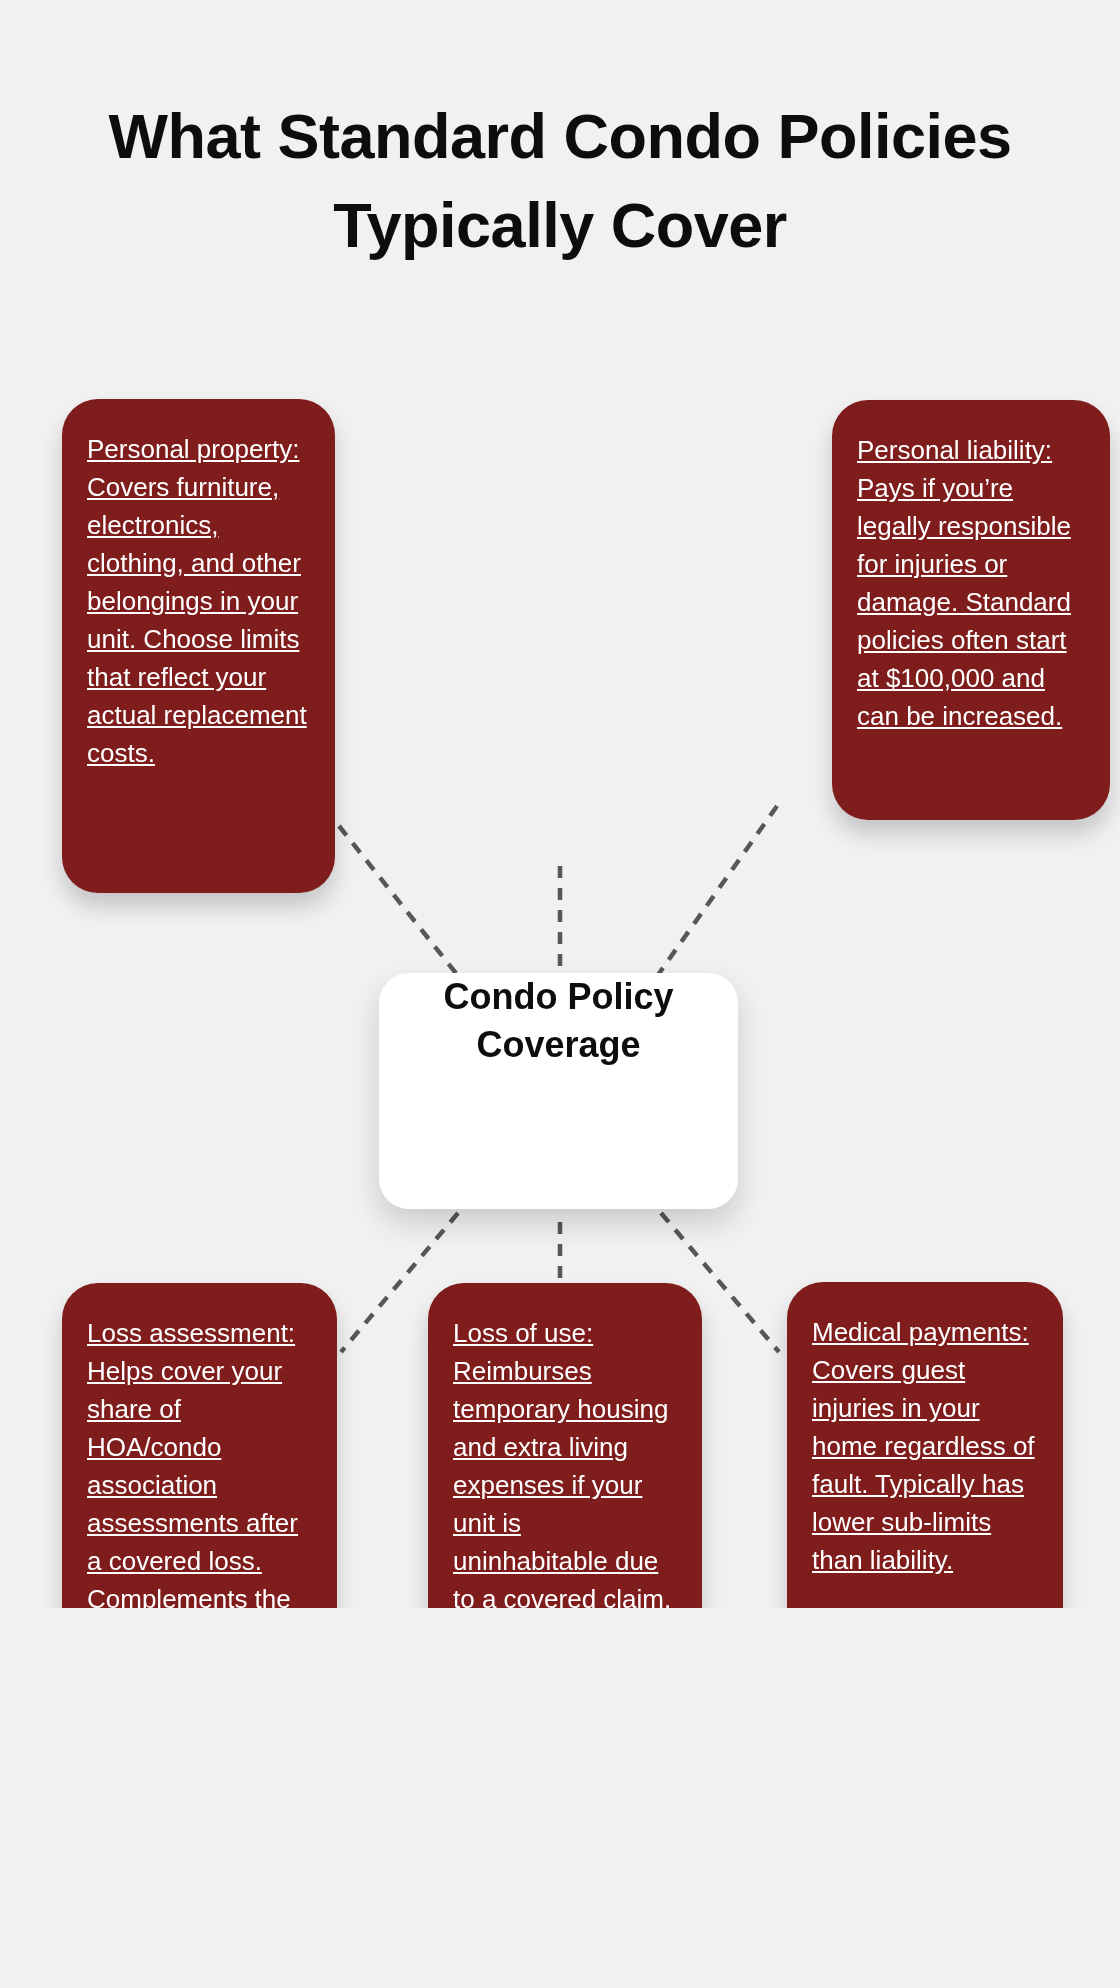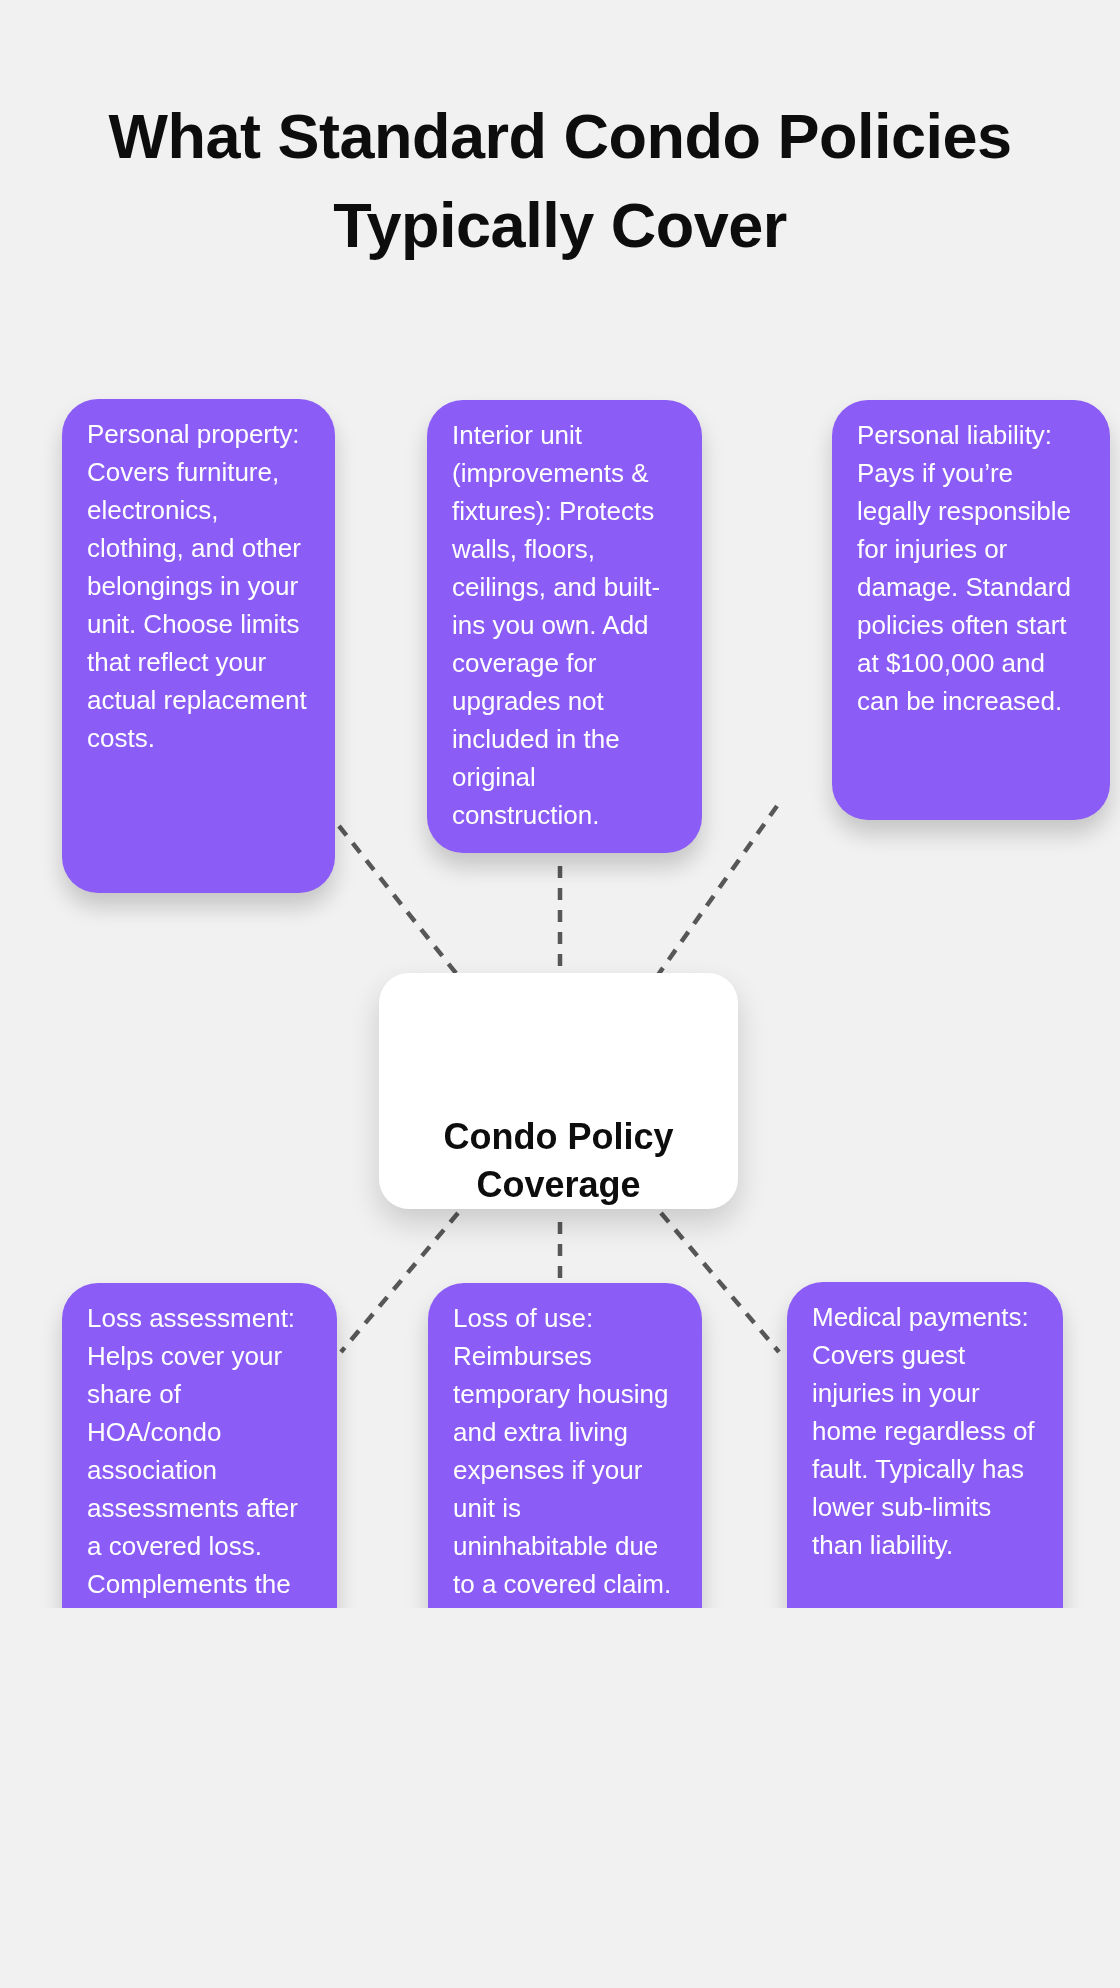--- a/index.html
+++ b/index.html
@@ -46,10 +46,11 @@
     border-radius: 36px;
   }
   .node.blue {
-    background: #8b5cf6;
+    background: #7f1d1d;
     color: #ffffff;
-    padding: 16px 24px 20px 25px;
+    padding: 31px 24px 20px 25px;
     box-shadow: 0 14px 22px rgba(0,0,0,0.18);
+    text-decoration: underline;
   }
   .node-text {
     margin: 0;

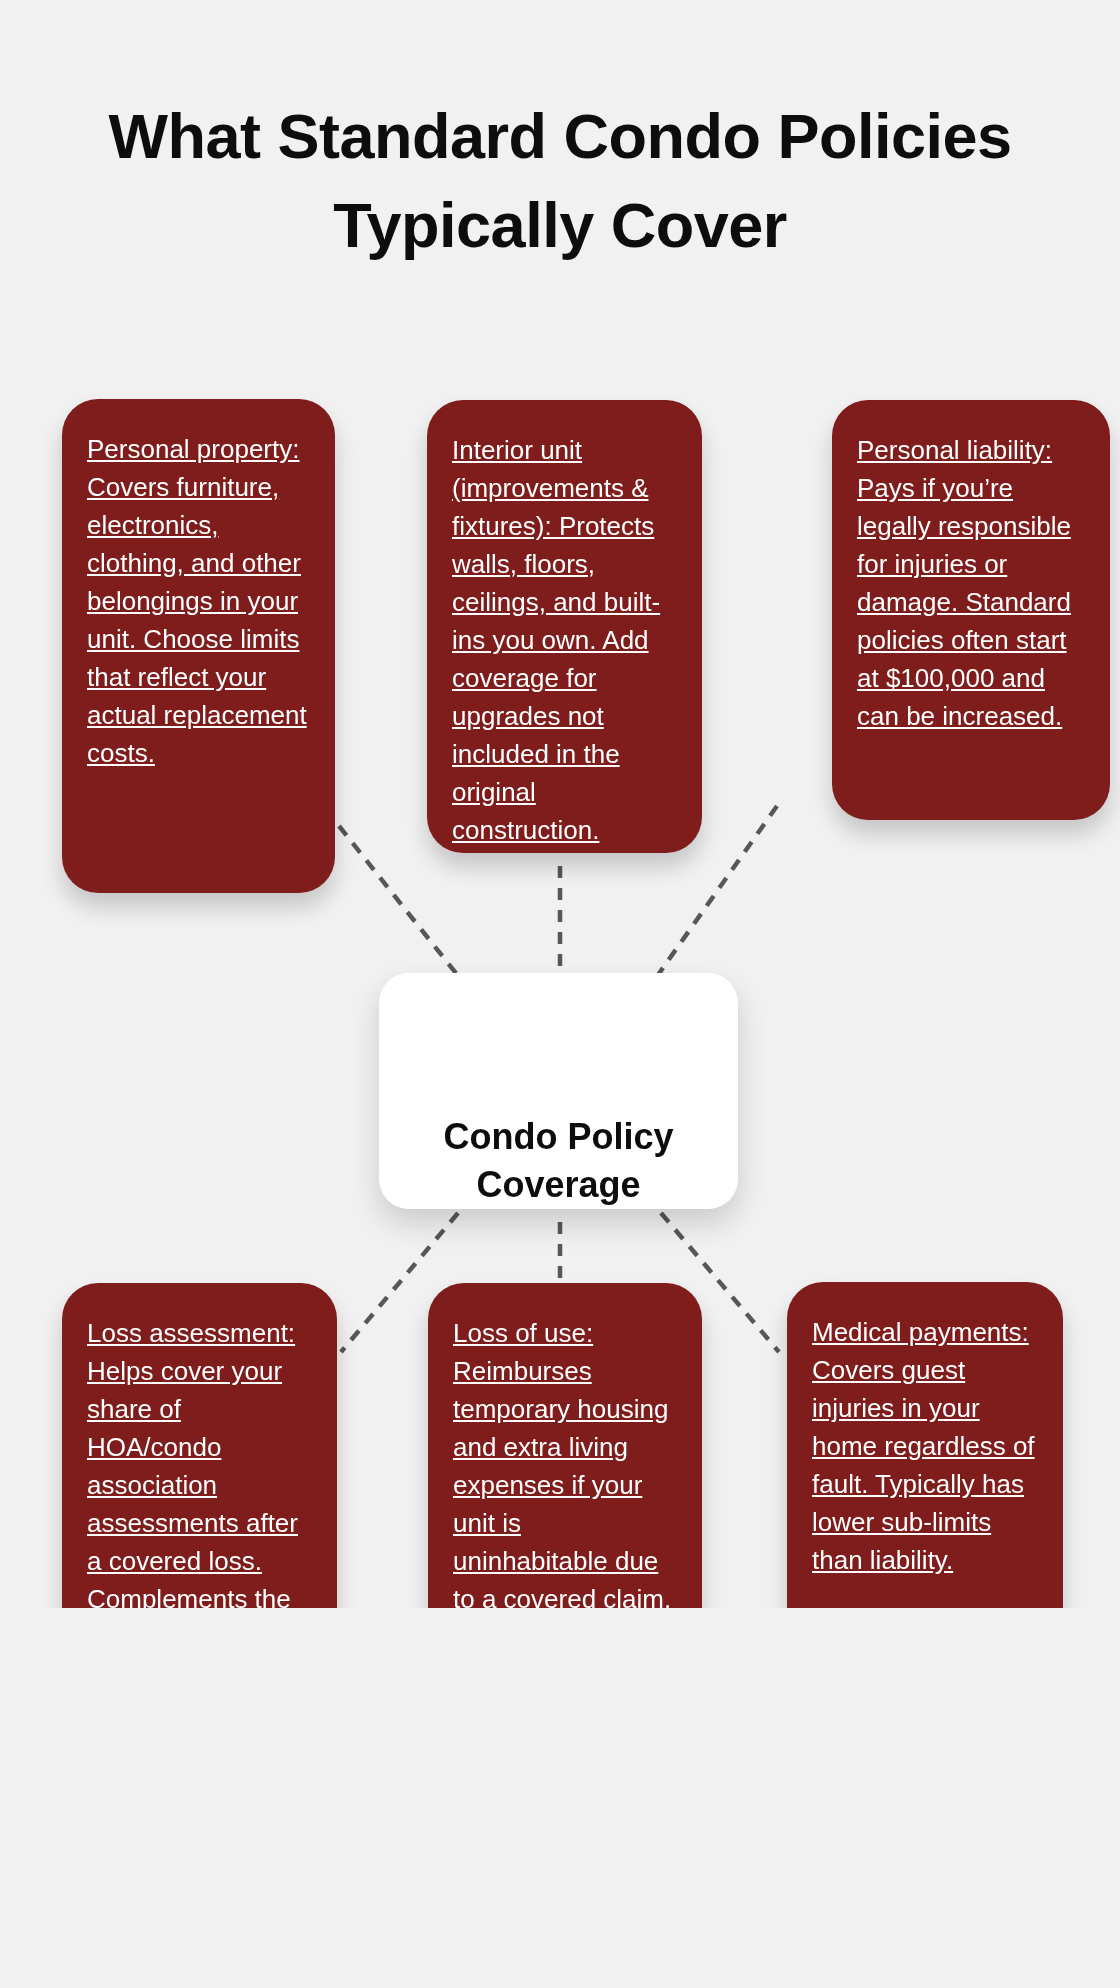--- a/index.html
+++ b/index.html
@@ -138,9 +138,6 @@
     <p class="node-text">Personal property: Covers furniture, electronics, clothing, and other belongings in your unit. Choose limits that reflect your actual replacement costs.</p>
   </div>
 
-  <div class="node blue pos-tm">
-    <p class="node-text">Interior unit (improvements &amp; fixtures): Protects walls, floors, ceilings, and built-ins you own. Add coverage for upgrades not included in the original construction.</p>
-  </div>
 
   <div class="node blue pos-tr">
     <p class="node-text">Personal liability: Pays if you’re legally responsible for injuries or damage. Standard policies often start at $100,000 and can be increased.</p>

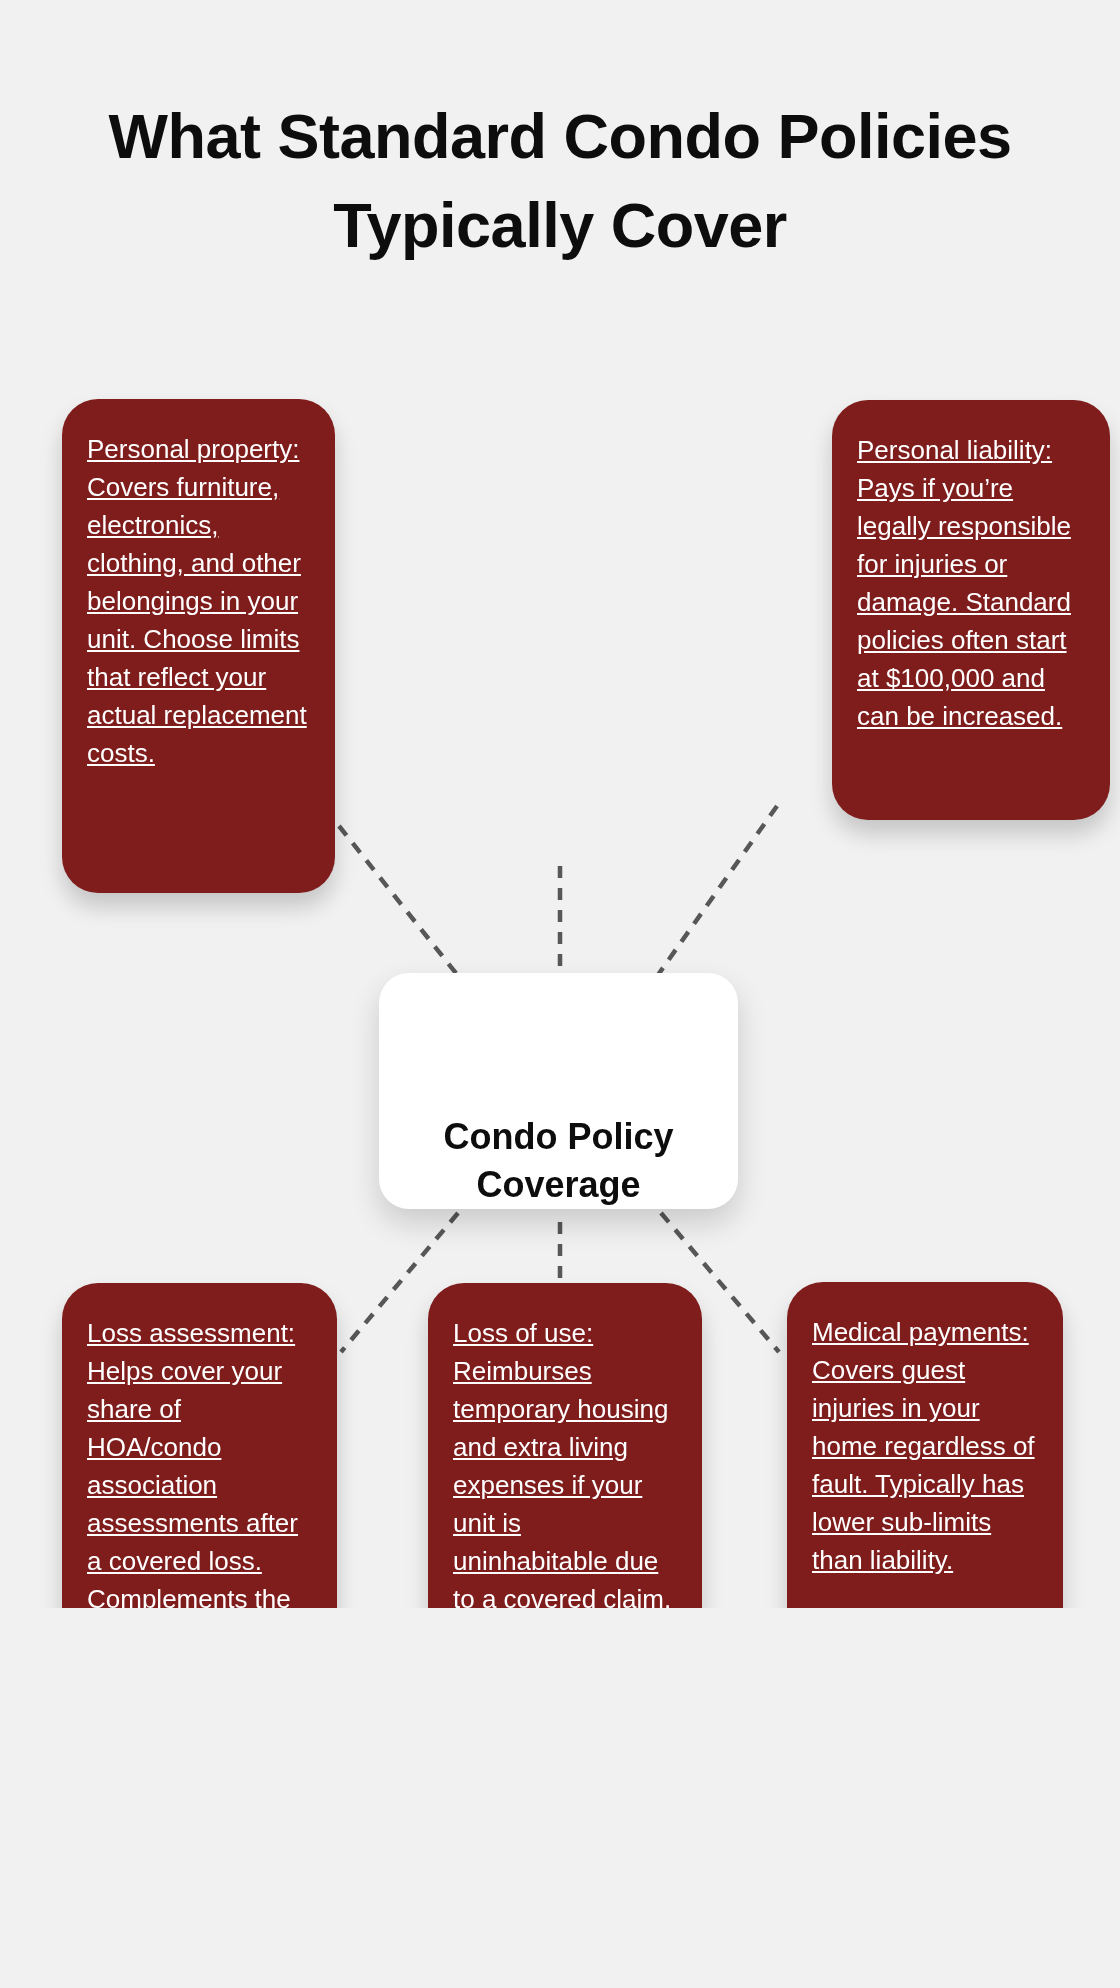--- a/index.html
+++ b/index.html
@@ -73,7 +73,7 @@
     border-radius: 30px;
     box-shadow: 0 14px 30px rgba(0,0,0,0.16);
     display: flex;
-    align-items: flex-end;
+    align-items: flex-start;
     justify-content: center;
   }
   .center-text {

